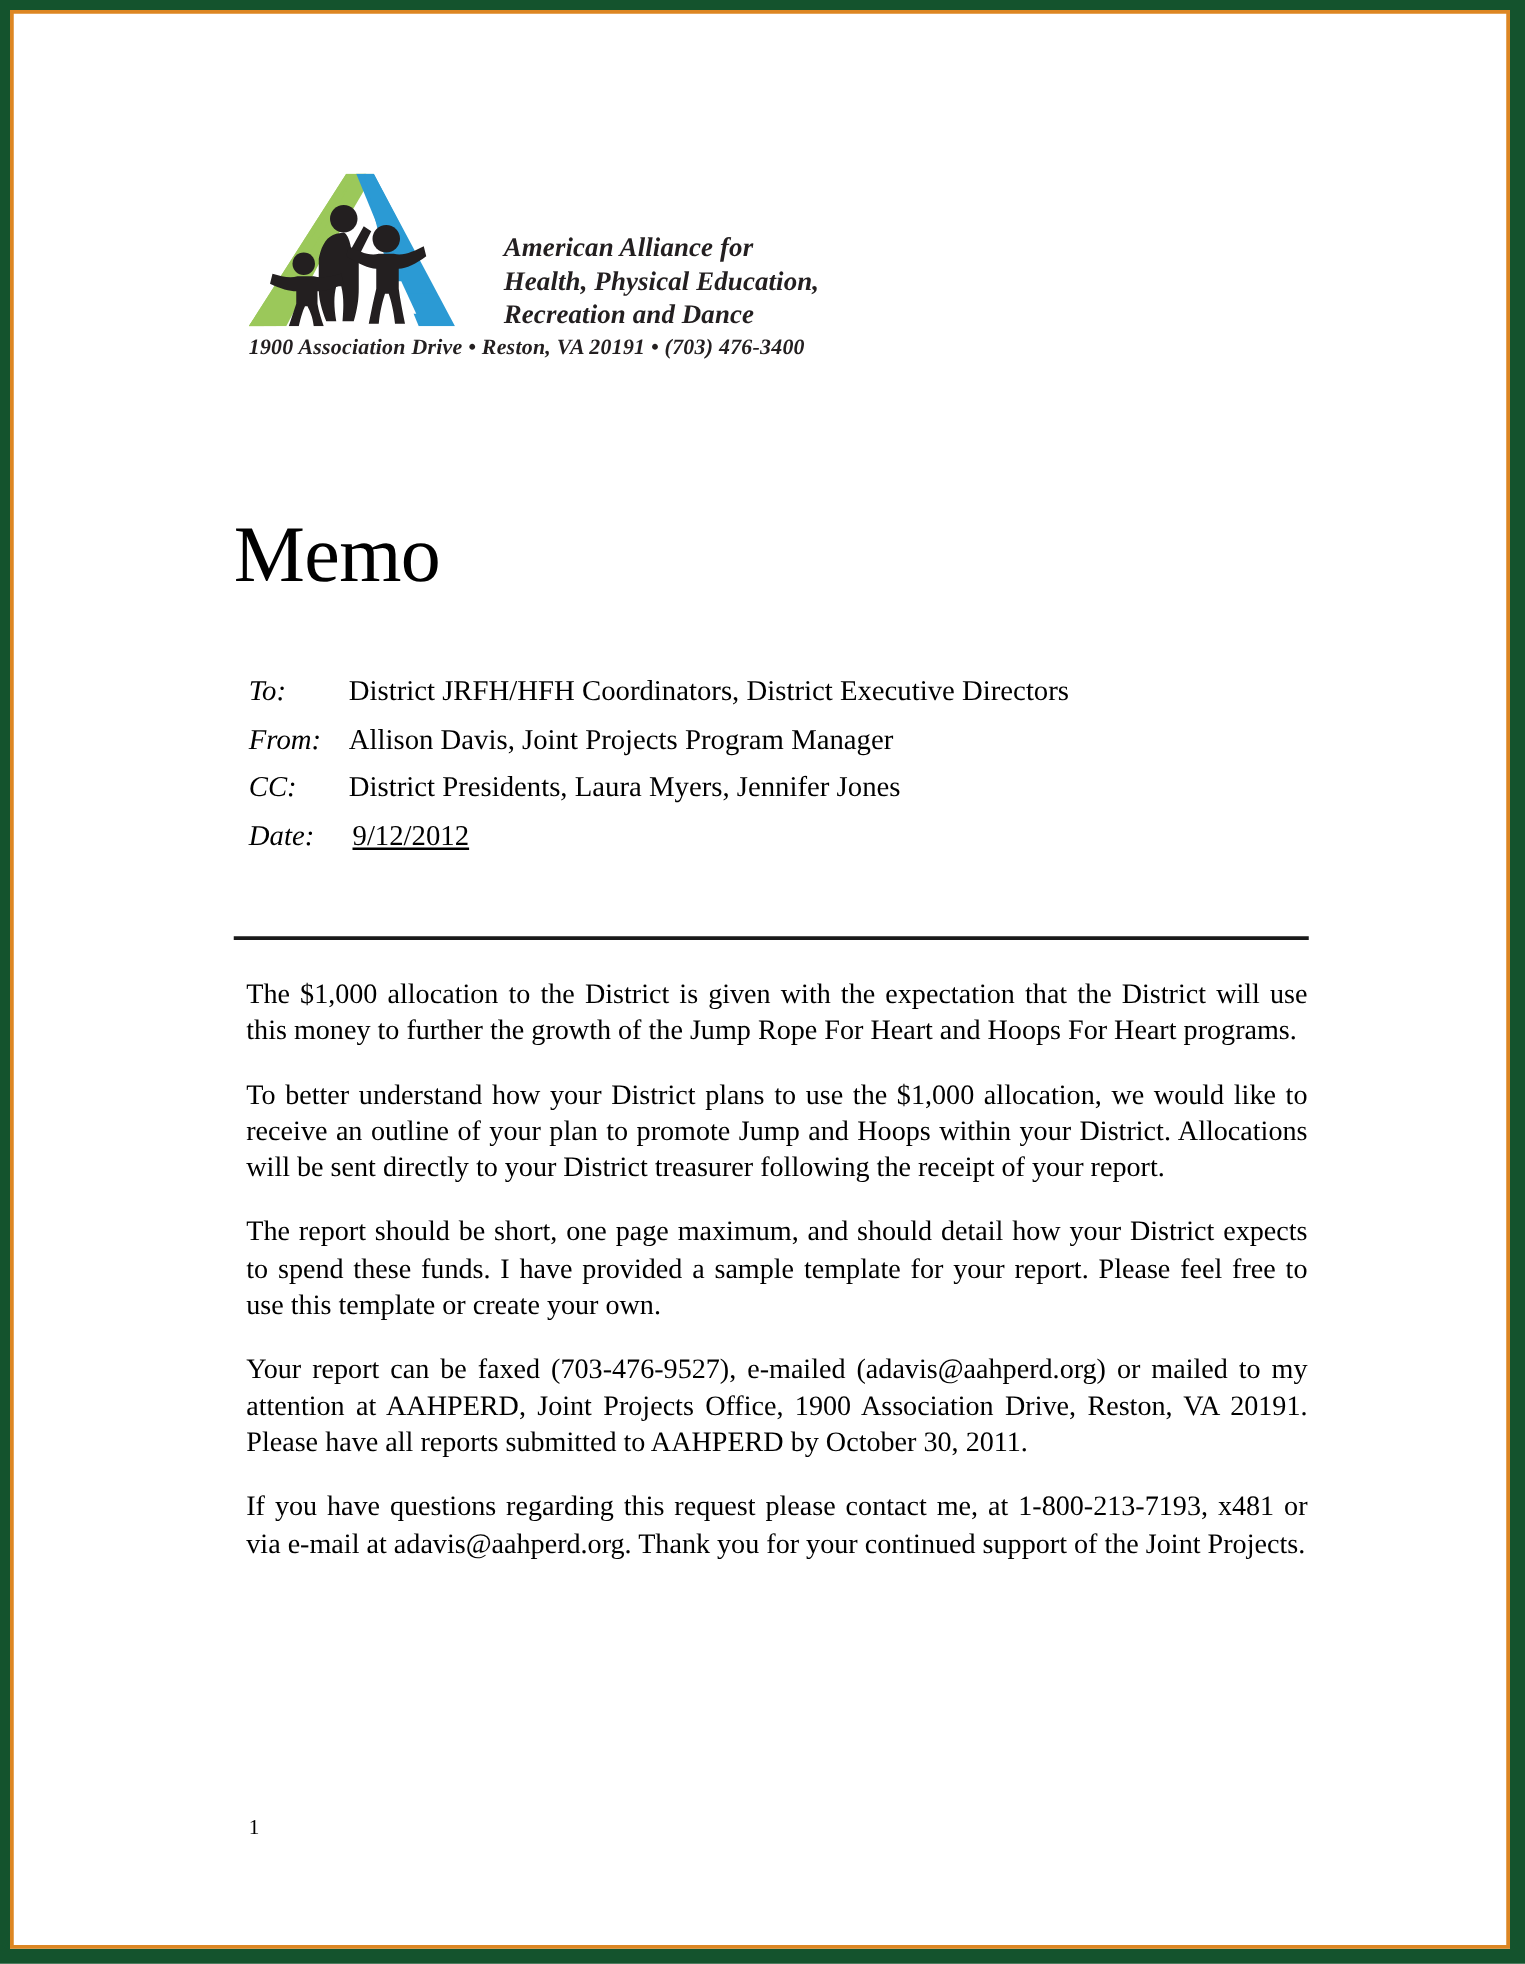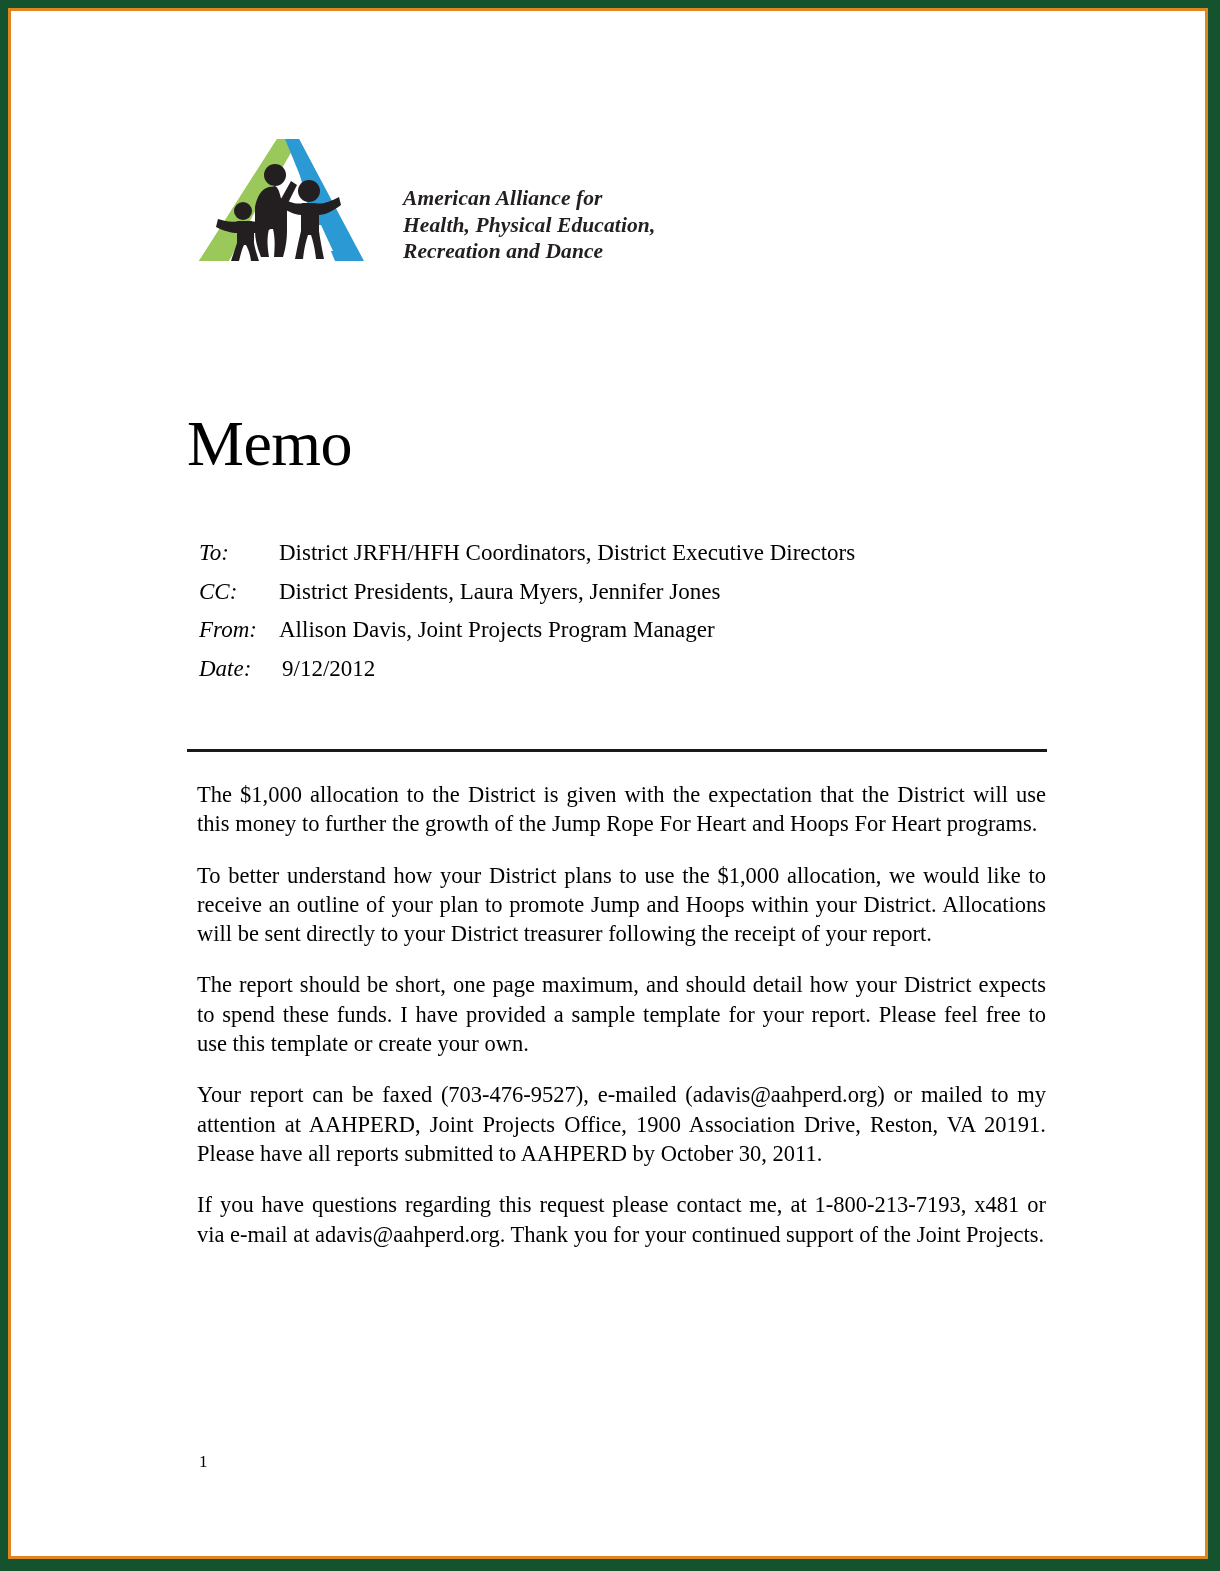--- a/index.html
+++ b/index.html
@@ -200,6 +200,7 @@
         </div>
       </div>
 
+      <div id="logo-address">1900 Association Drive • Reston, VA 20191 • (703) 476-3400</div>
     </div>
 
     <div id="memo-title">Memo</div>

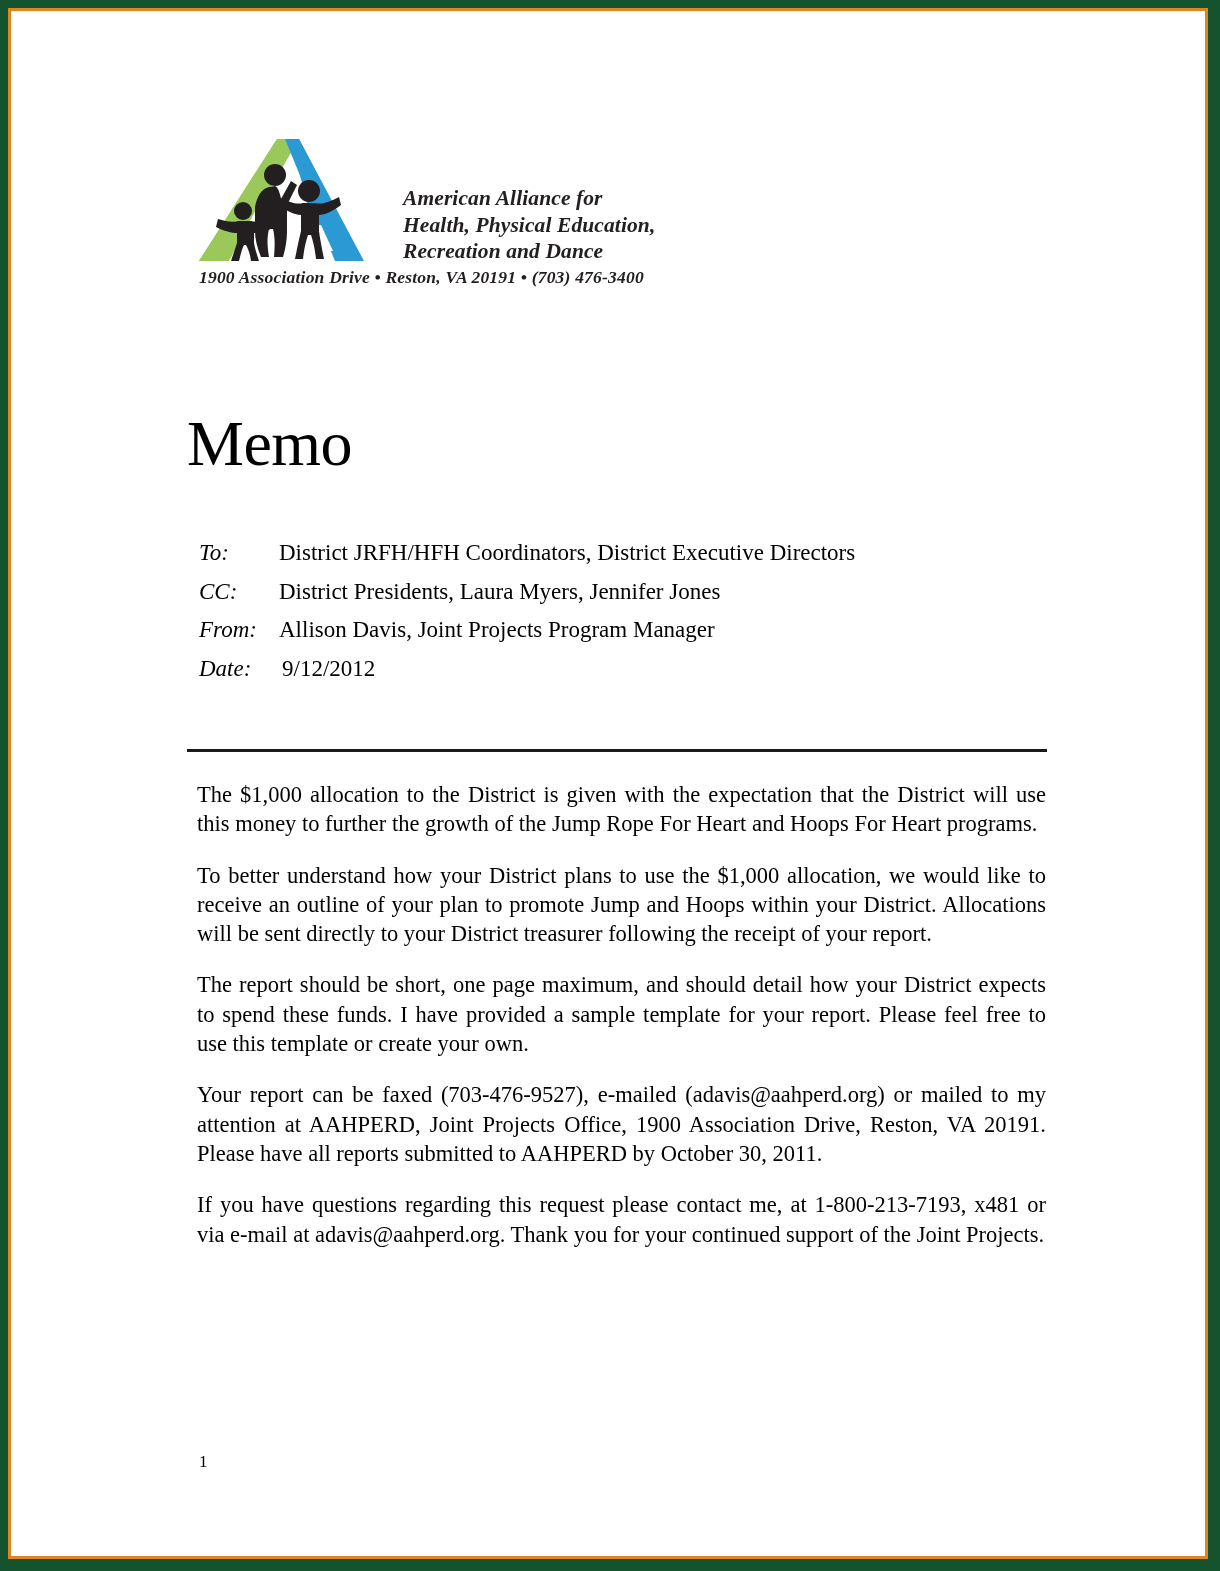--- a/index.html
+++ b/index.html
@@ -211,12 +211,12 @@
         <span class="field-value">District JRFH/HFH Coordinators, District Executive Directors</span>
       </div>
       <div class="field-row">
+        <span class="field-label">From:</span>
+        <span class="field-value">Allison Davis, Joint Projects Program Manager</span>
+      </div>
+      <div class="field-row">
         <span class="field-label">CC:</span>
         <span class="field-value">District Presidents, Laura Myers, Jennifer Jones</span>
-      </div>
-      <div class="field-row">
-        <span class="field-label">From:</span>
-        <span class="field-value">Allison Davis, Joint Projects Program Manager</span>
       </div>
       <div class="field-row indent-value">
         <span class="field-label">Date:</span>

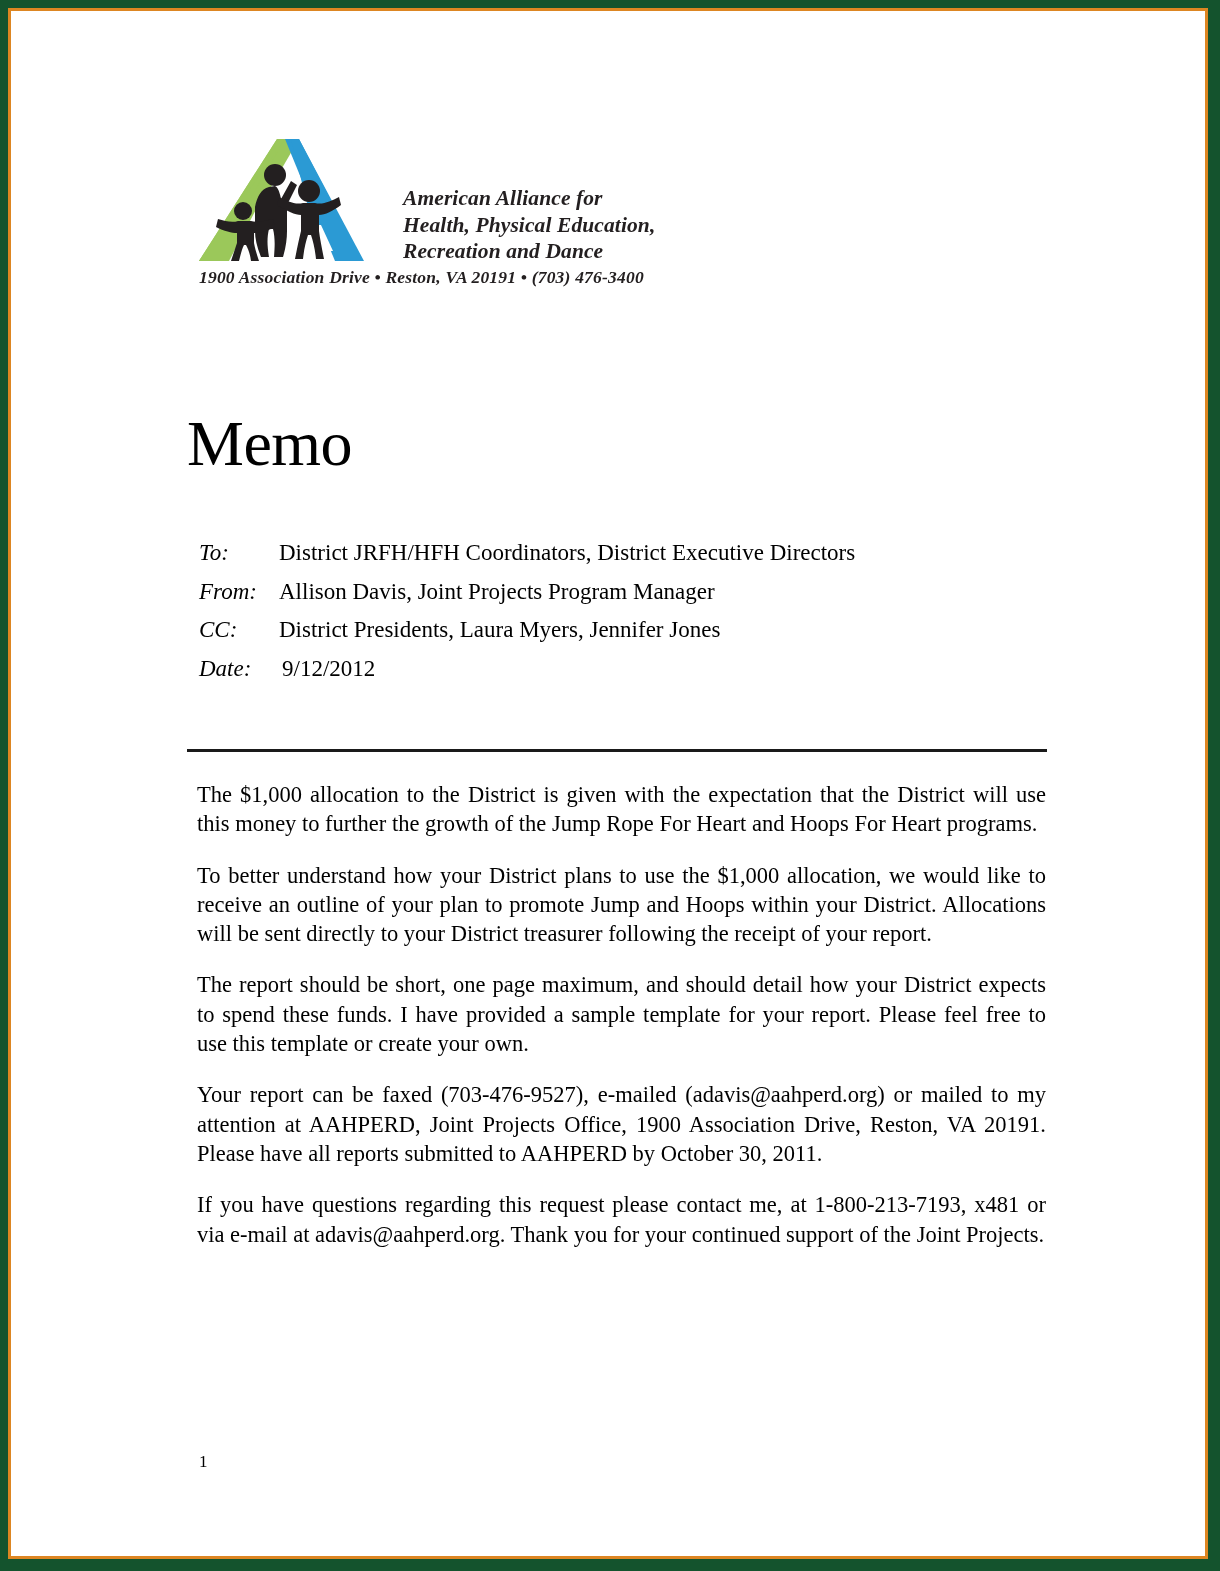--- a/index.html
+++ b/index.html
@@ -119,6 +119,7 @@
   }
   .field-row.indent-value .field-value {
     left: 83px;
+    text-decoration: underline;
   }
 
   

